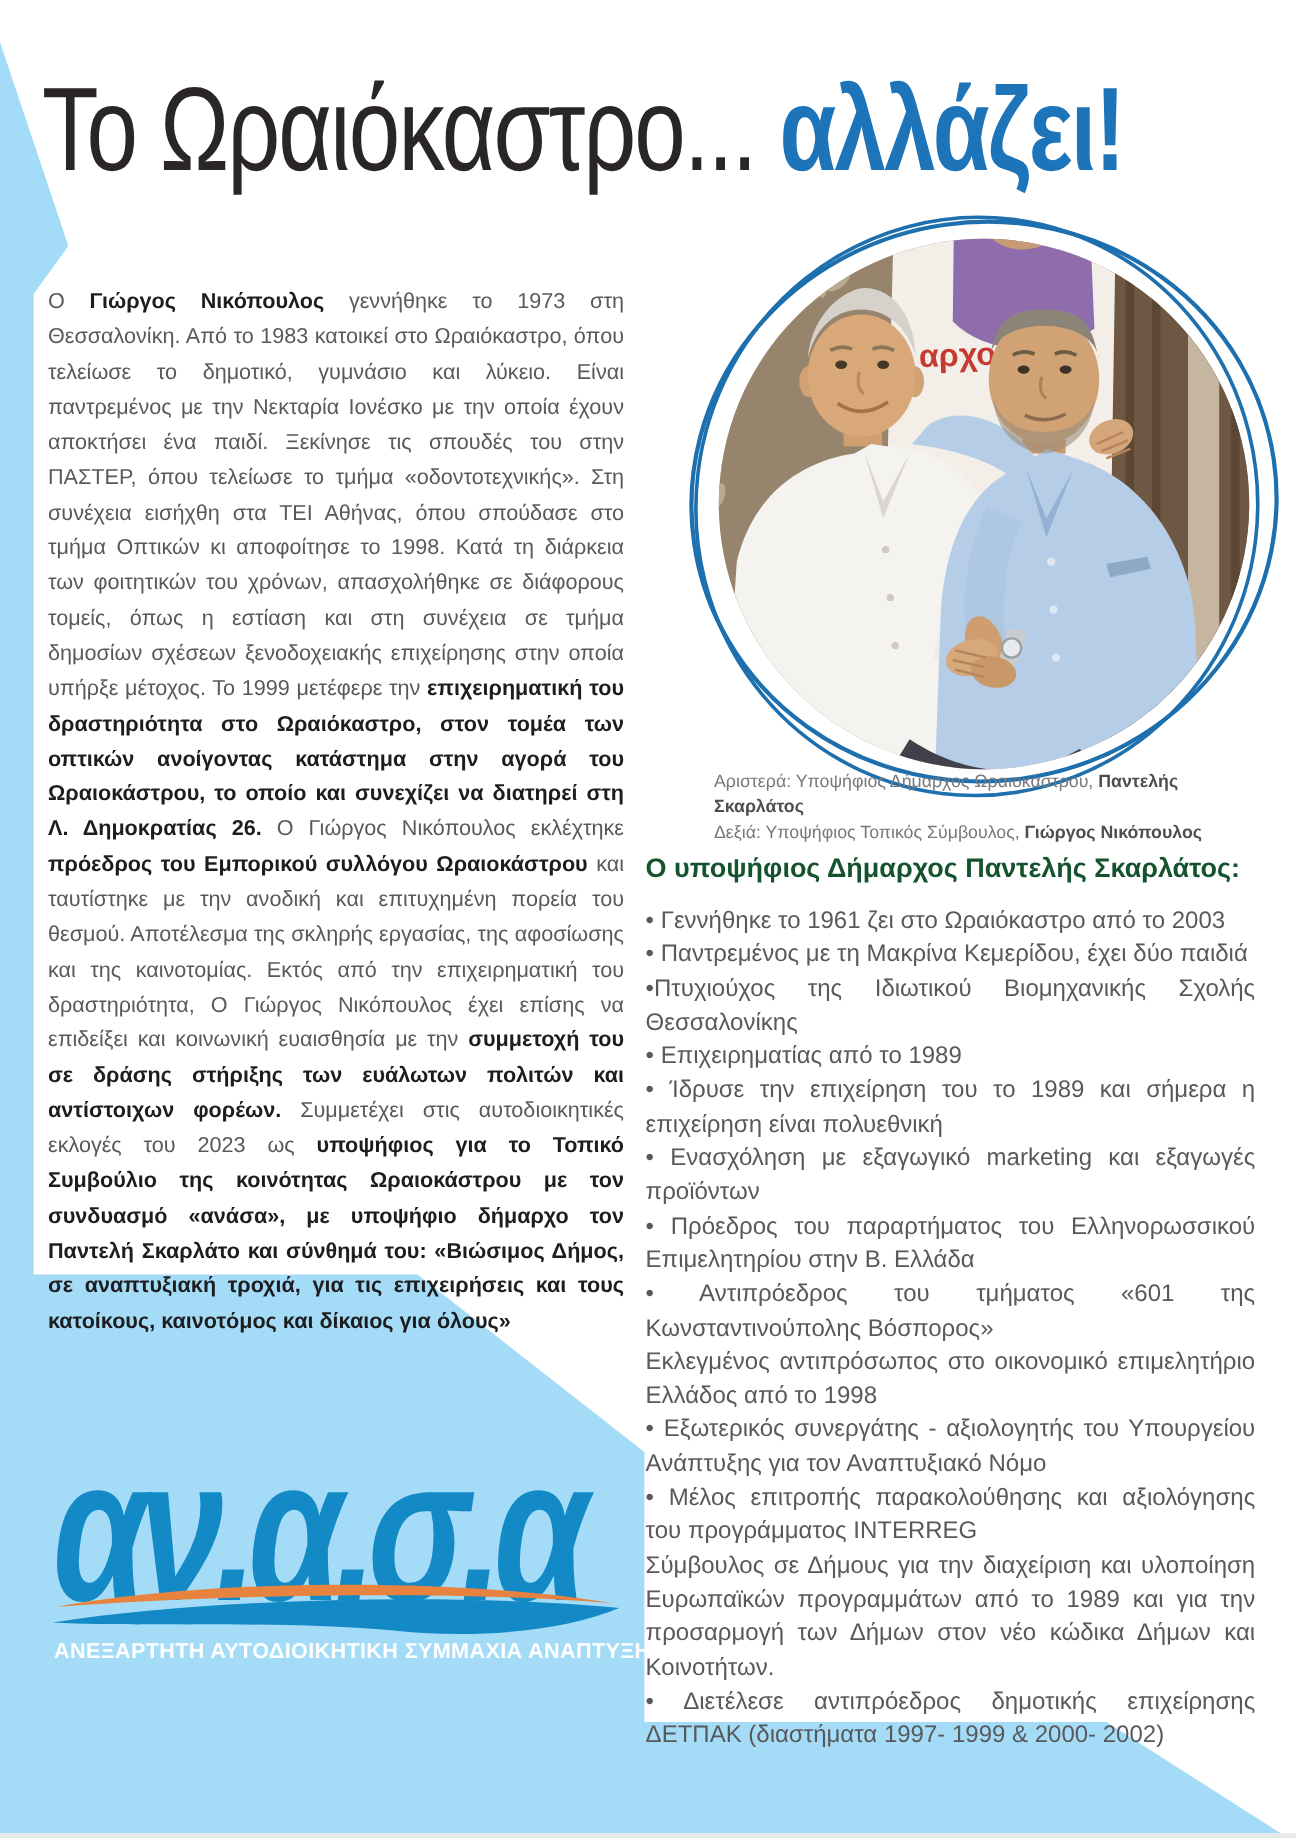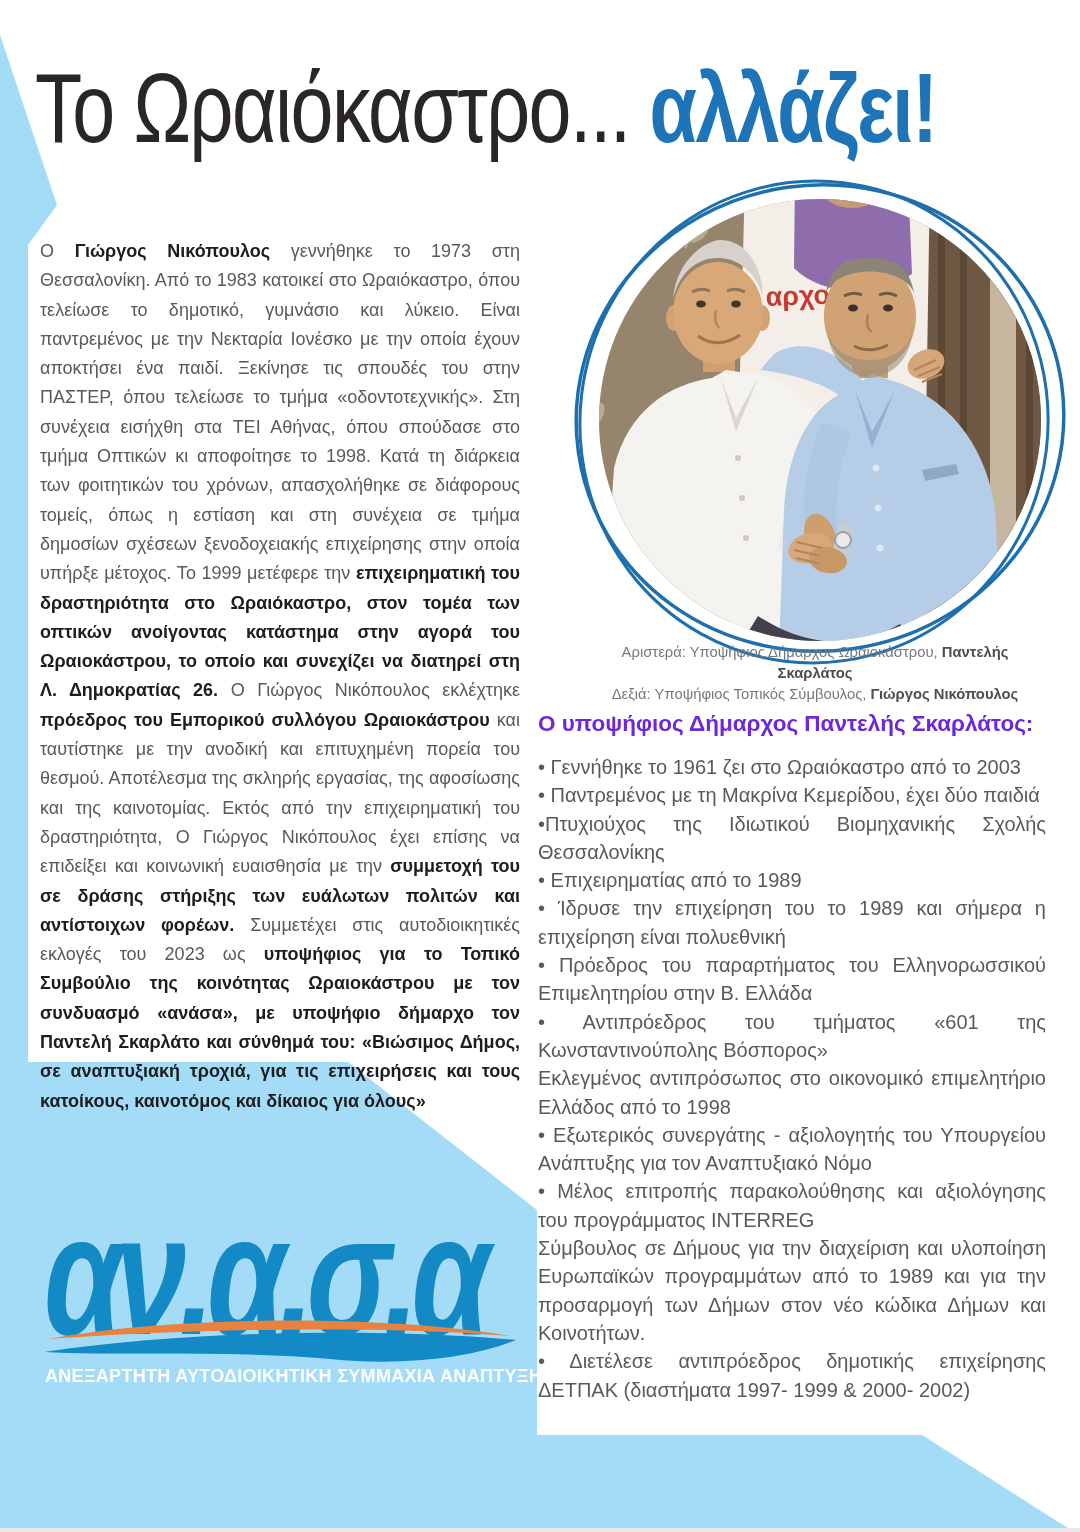--- a/index.html
+++ b/index.html
@@ -31,7 +31,7 @@
   .photo-wrap{position:absolute;left:570px;top:178px;width:500px;height:500px;}
   
   .caption{
-    position:absolute;left:595px;top:642px;width:440px;text-align:center;
+    position:absolute;left:595px;top:642px;width:440px;text-align:left;
     font-size:14.8px;line-height:21px;color:#77787b;
   }
   .caption .seg-bold{color:#4d4e50;}

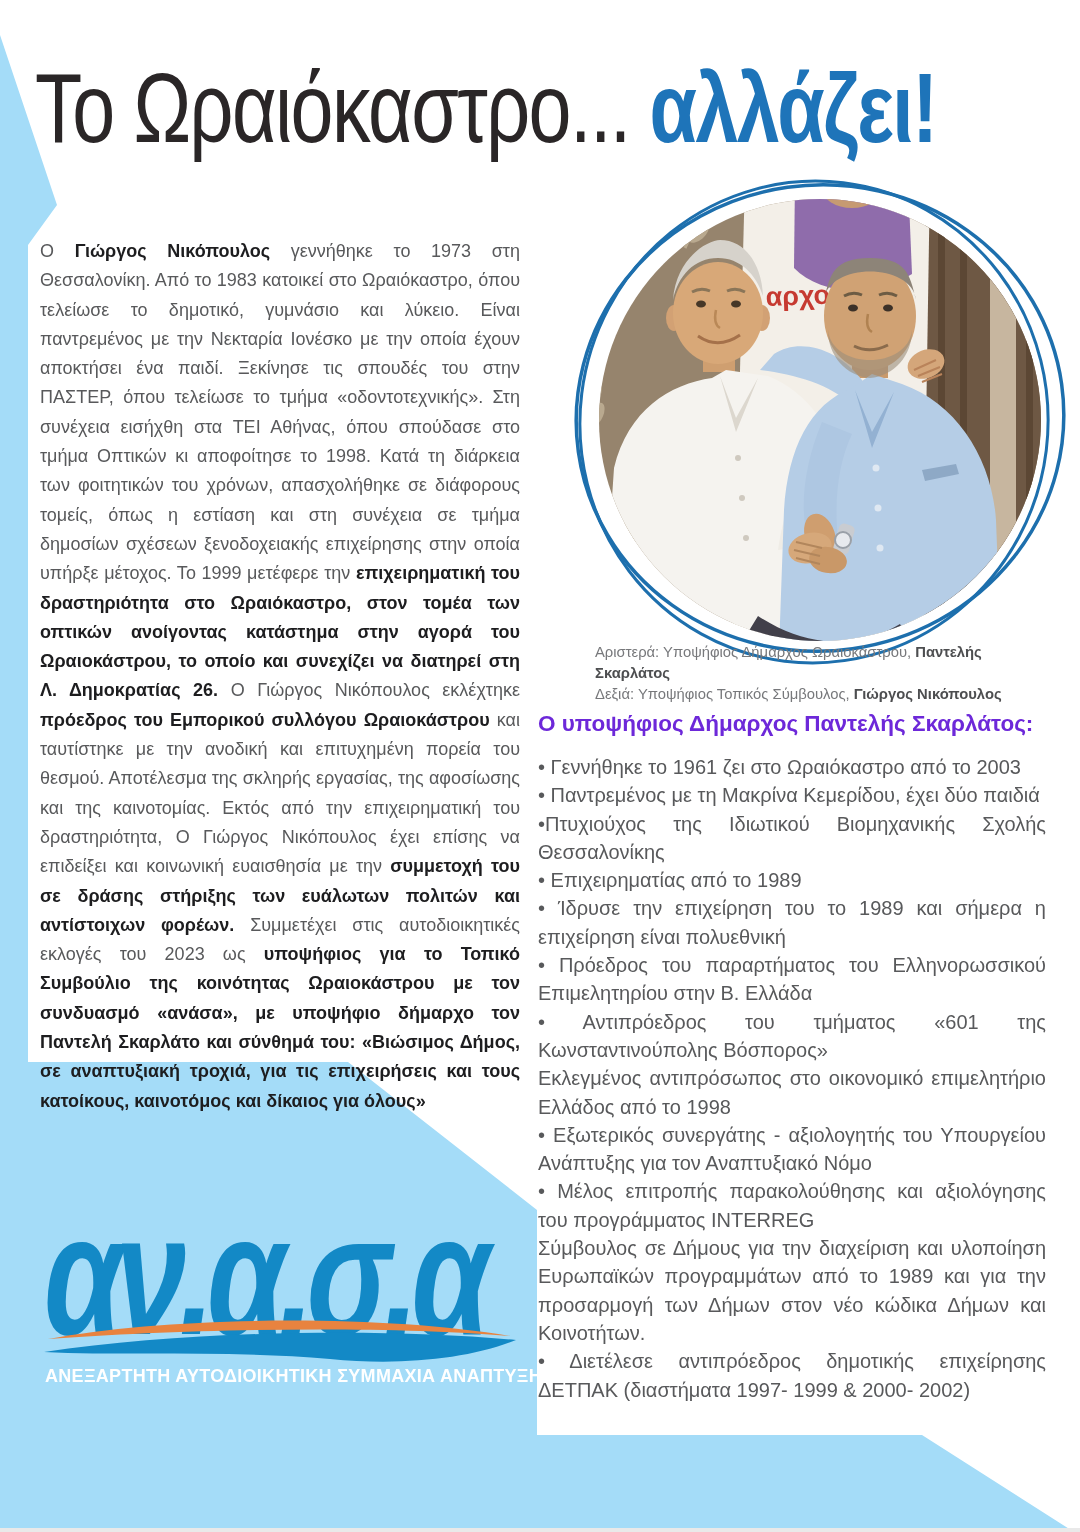--- a/index.html
+++ b/index.html
@@ -38,7 +38,7 @@
   
   .col-right{position:absolute;left:538px;top:710px;width:508px;}
   .col-right h2{
-    margin:0 0 16px 0;font-size:22.5px;line-height:1.2;color:#6d28d9;font-weight:700;
+    margin:0 0 16px 0;font-size:22.5px;line-height:1.2;color:#14532d;font-weight:700;
   }
   .facts{font-size:20px;line-height:28.3px;color:#58595b;text-align:justify;}
   .facts .list-item{margin:0;}

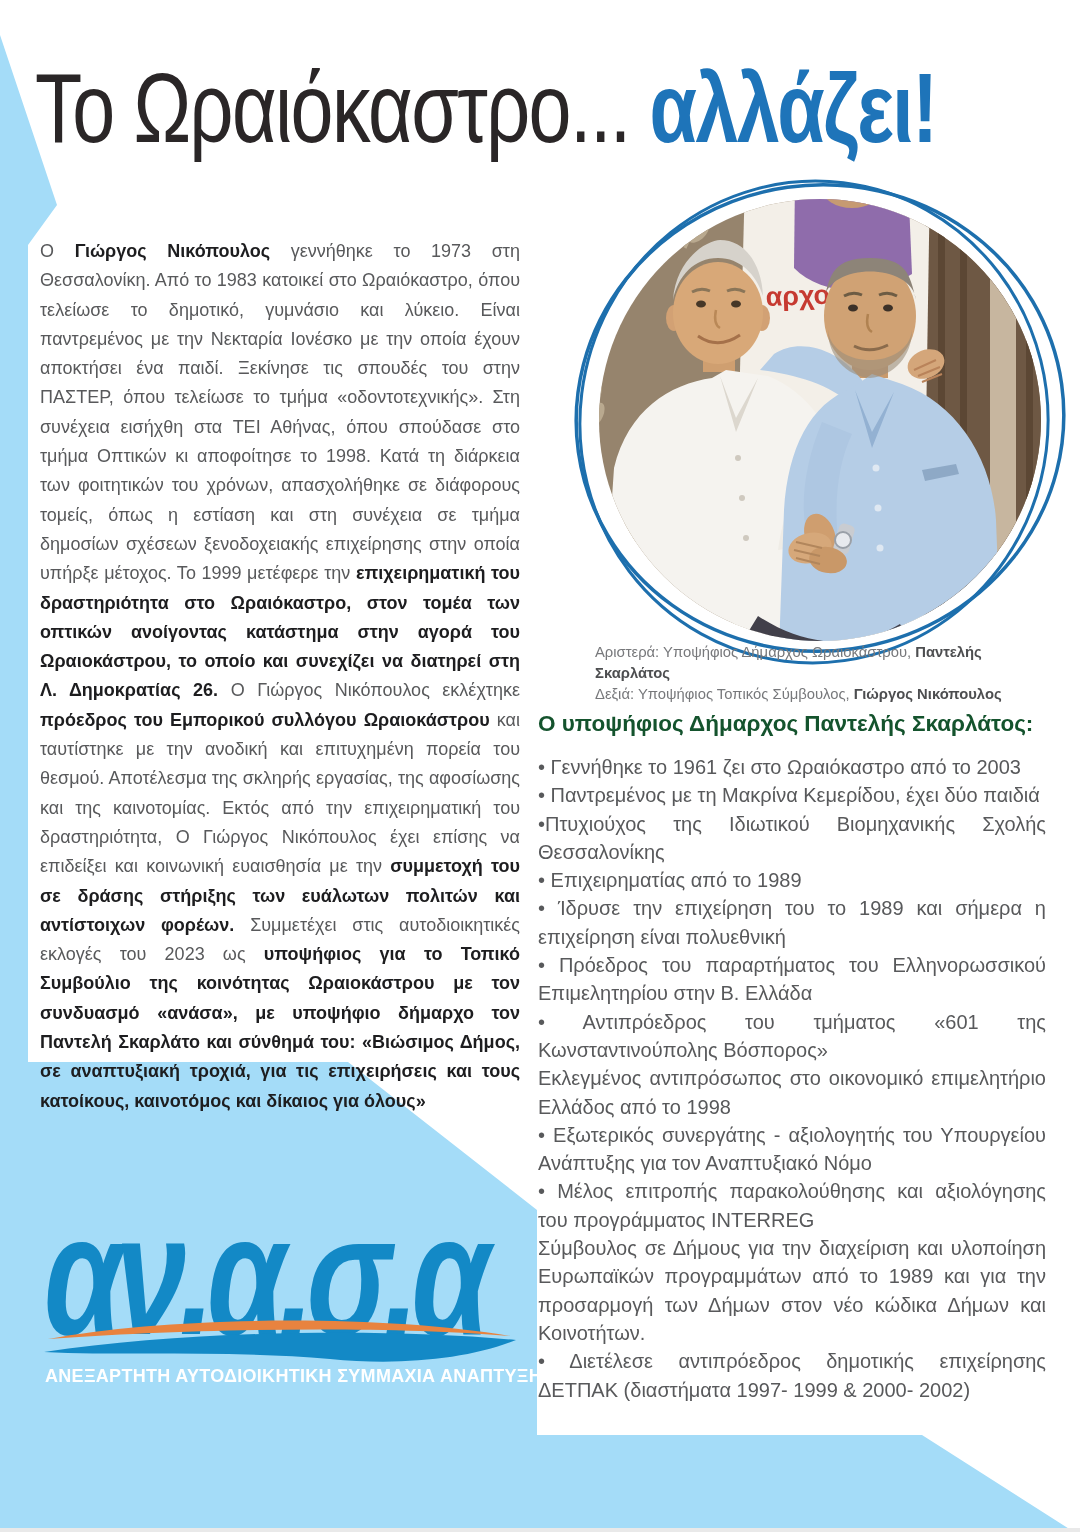--- a/index.html
+++ b/index.html
@@ -184,6 +184,7 @@
         <div class="list-item">•Πτυχιούχος της Ιδιωτικού Βιομηχανικής Σχολής Θεσσαλονίκης</div>
         <div class="list-item">•  Επιχειρηματίας από το 1989</div>
         <div class="list-item">• Ίδρυσε την επιχείρηση του το 1989 και σήμερα η επιχείρηση είναι πολυεθνική</div>
+        <div class="list-item">•  Ενασχόληση με εξαγωγικό marketing και εξαγωγές προϊόντων</div>
         <div class="list-item">•  Πρόεδρος του παραρτήματος του Ελληνορωσσικού Επιμελητηρίου στην Β. Ελλάδα</div>
         <div class="list-item">• Αντιπρόεδρος του τμήματος «601 της Κωνσταντινούπολης Βόσπορος»</div>
         <div class="list-item">Εκλεγμένος αντιπρόσωπος στο οικονομικό επιμελητήριο Ελλάδος από το 1998</div>

